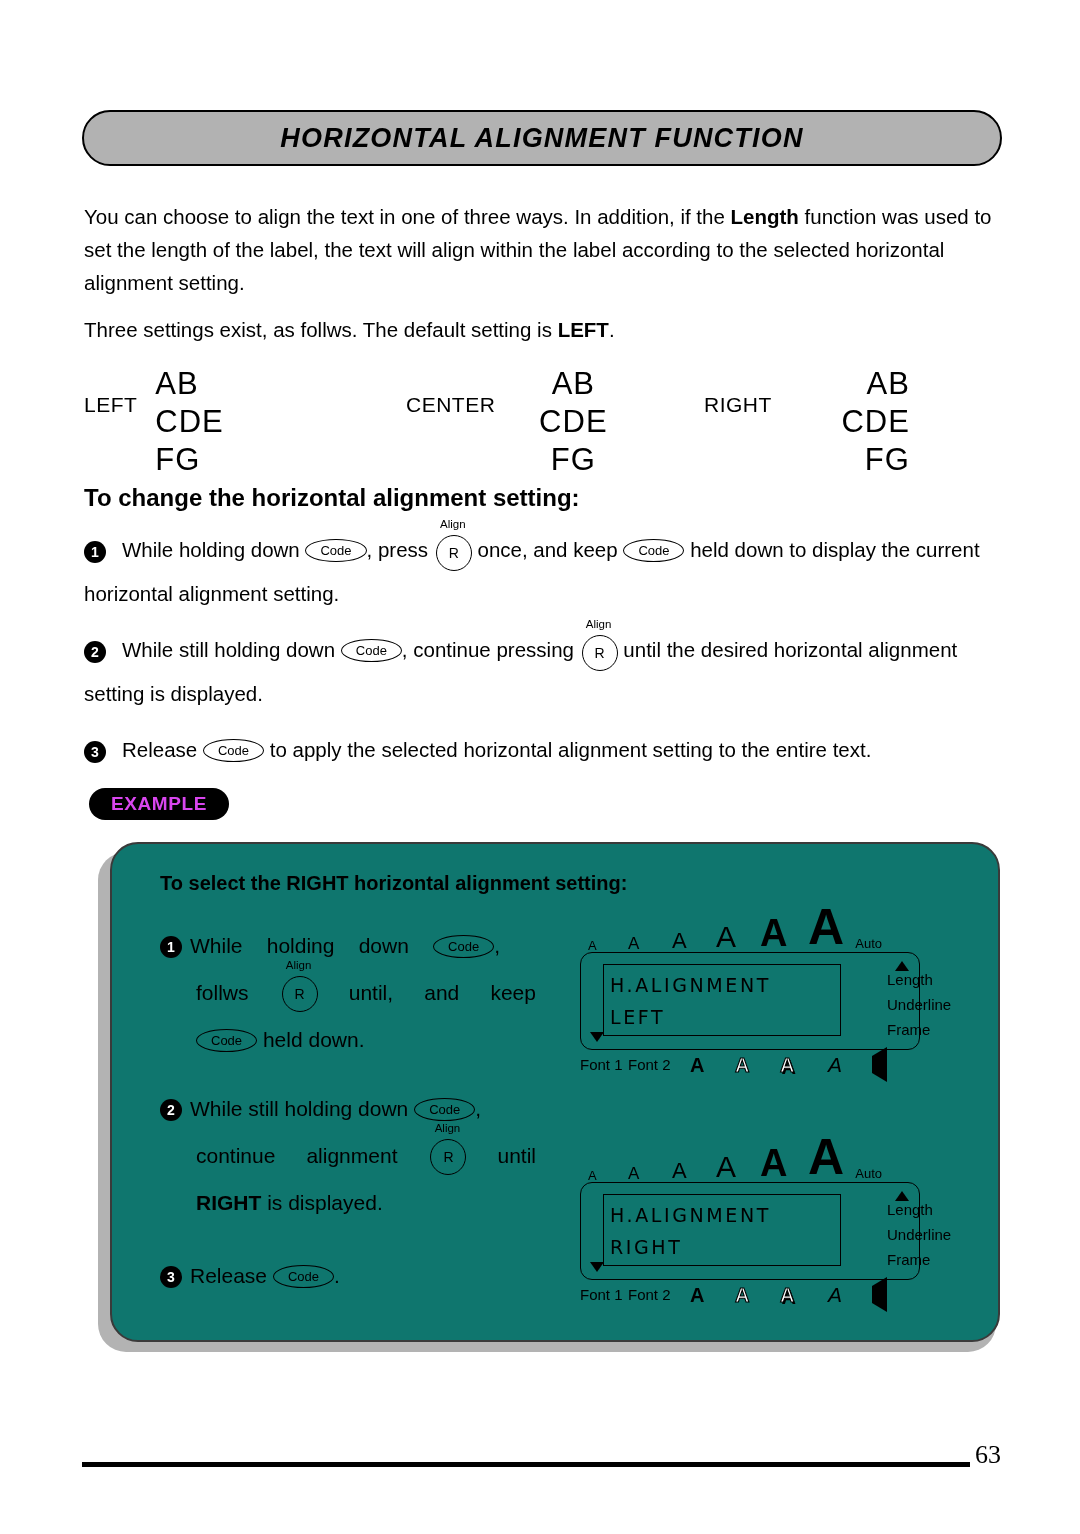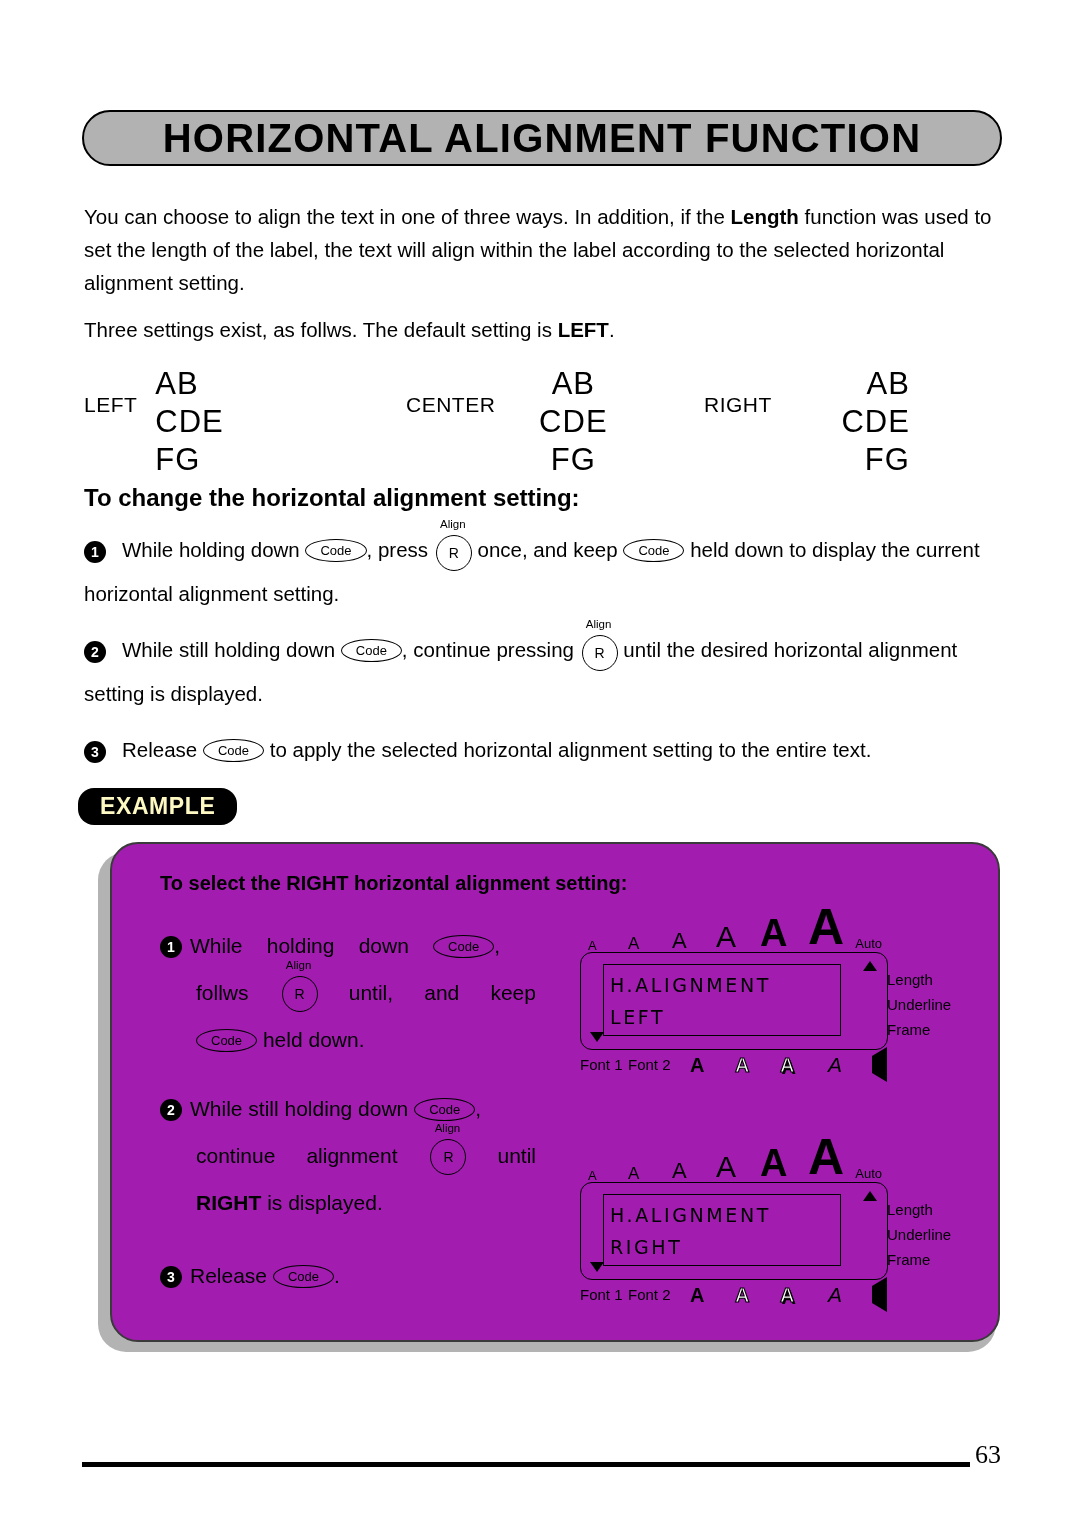--- a/index.html
+++ b/index.html
@@ -32,8 +32,9 @@
     justify-content: center;
   }
   .title-banner .title-text {
-    font-size: 40px;
-    font-weight: bold;
+    font-size: 27px;
+    font-weight: bold;
+    font-style: italic;
     letter-spacing: 1.2px;
     white-space: nowrap;
   }

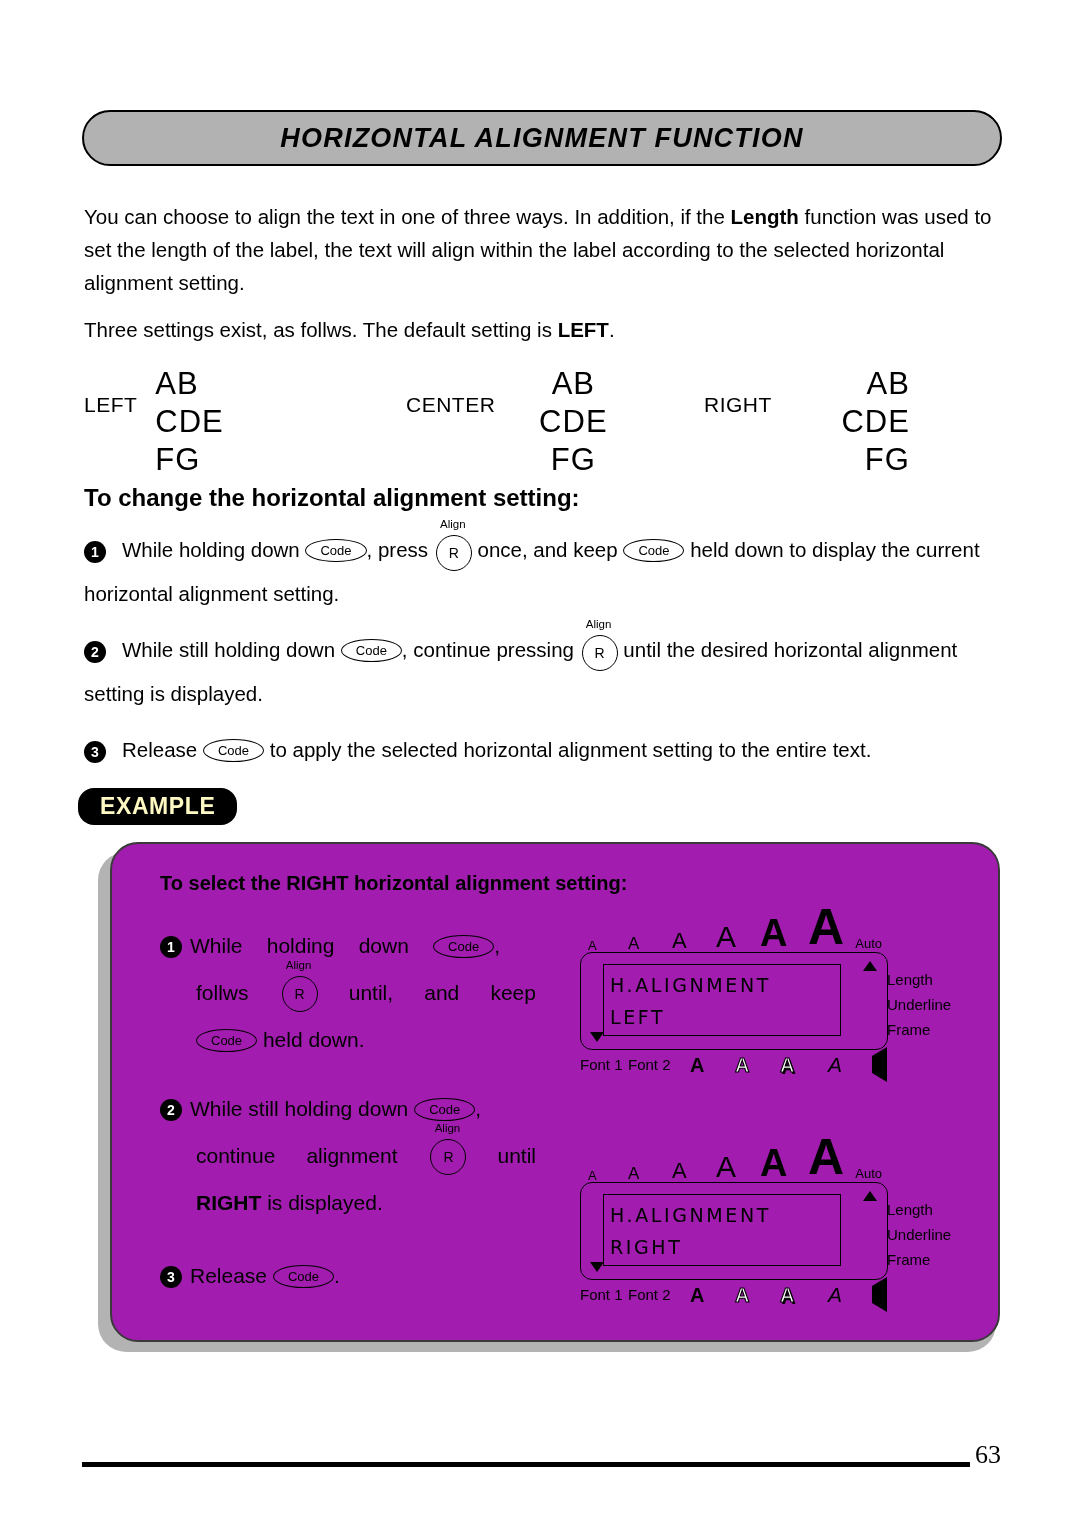--- a/index.html
+++ b/index.html
@@ -179,11 +179,11 @@
   
   .example-badge {
     position: absolute;
-    left: 78px;
+    left: 89px;
     top: 788px;
     background: #000000;
-    color: #fef9c3;
-    font-size: 23px;
+    color: #d946ef;
+    font-size: 19px;
     font-weight: bold;
     letter-spacing: 0.6px;
     padding: 5px 22px;

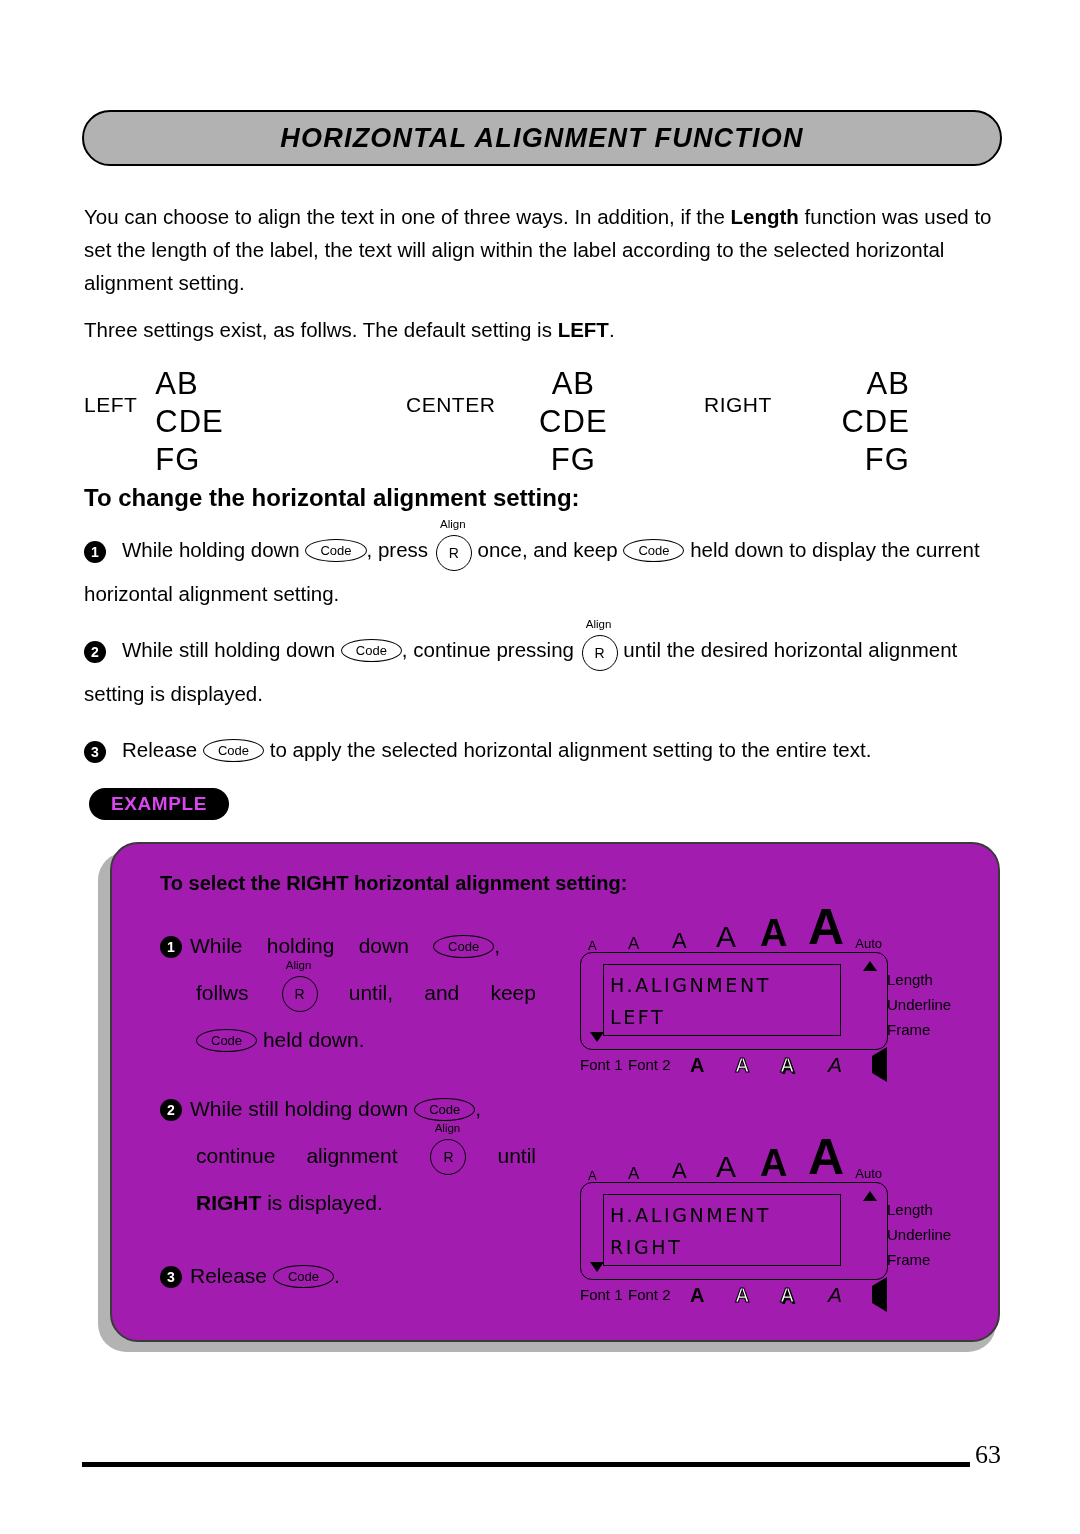--- a/index.html
+++ b/index.html
@@ -206,7 +206,7 @@
     top: 842px;
     width: 890px;
     height: 500px;
-    background: #a21caf;
+    background: #0f766e;
     border: 2.2px solid #3a3a3a;
     border-radius: 28px;
     box-sizing: border-box;

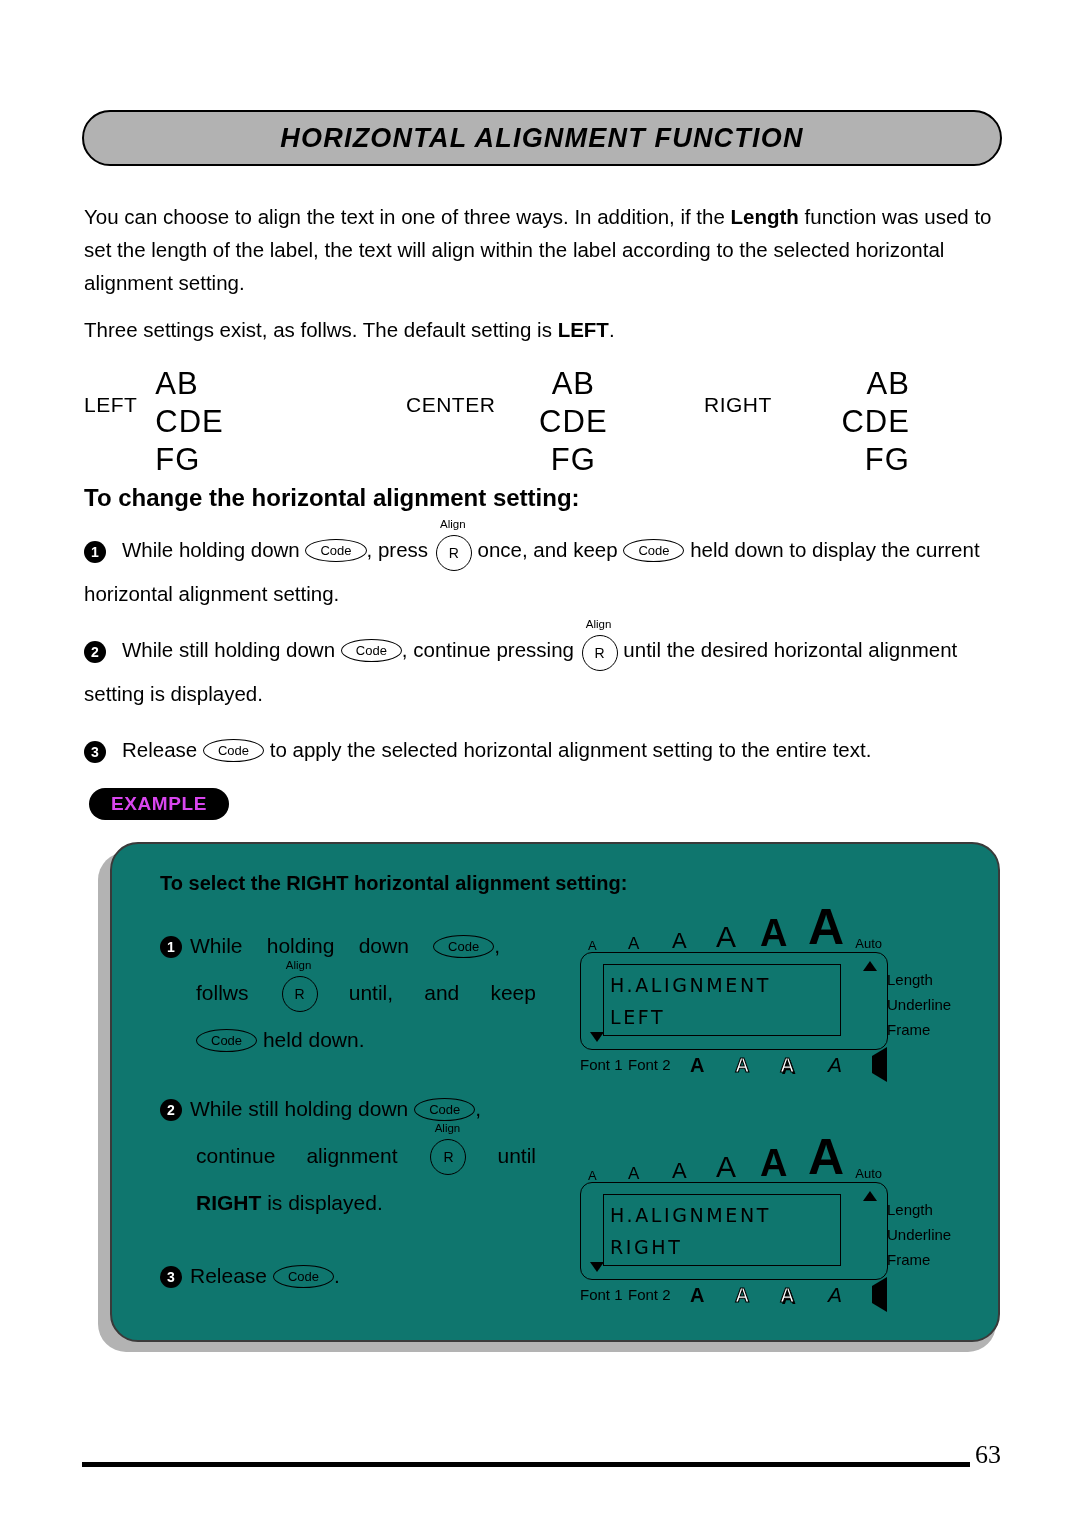--- a/index.html
+++ b/index.html
@@ -262,7 +262,7 @@
   }
   .lcd-frame {
     position: relative;
-    width: 308px;
+    width: 340px;
     height: 98px;
     border: 1.8px solid #000000;
     border-radius: 12px;

